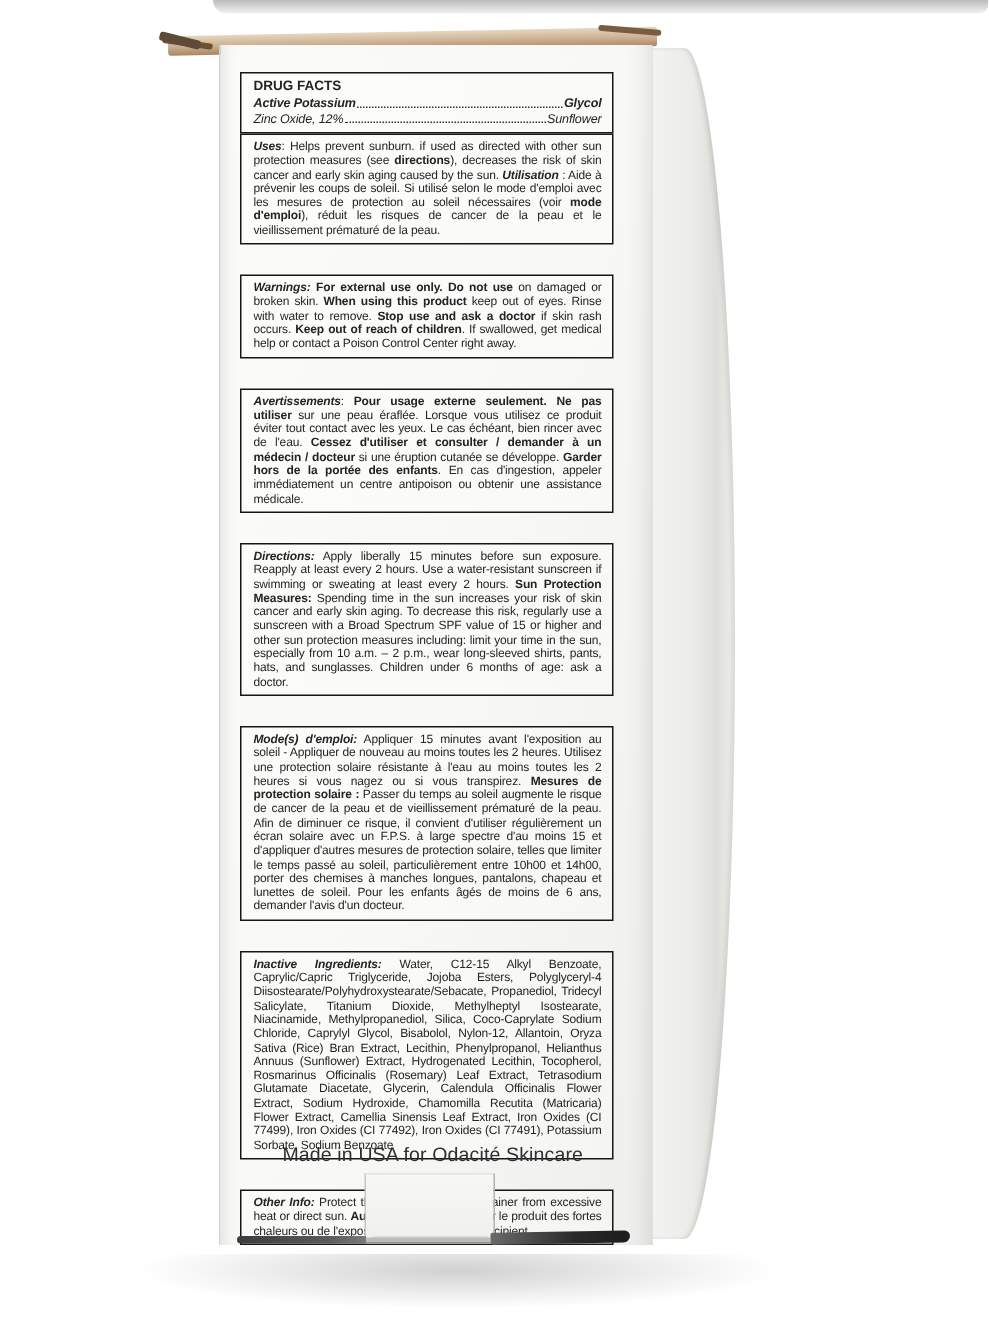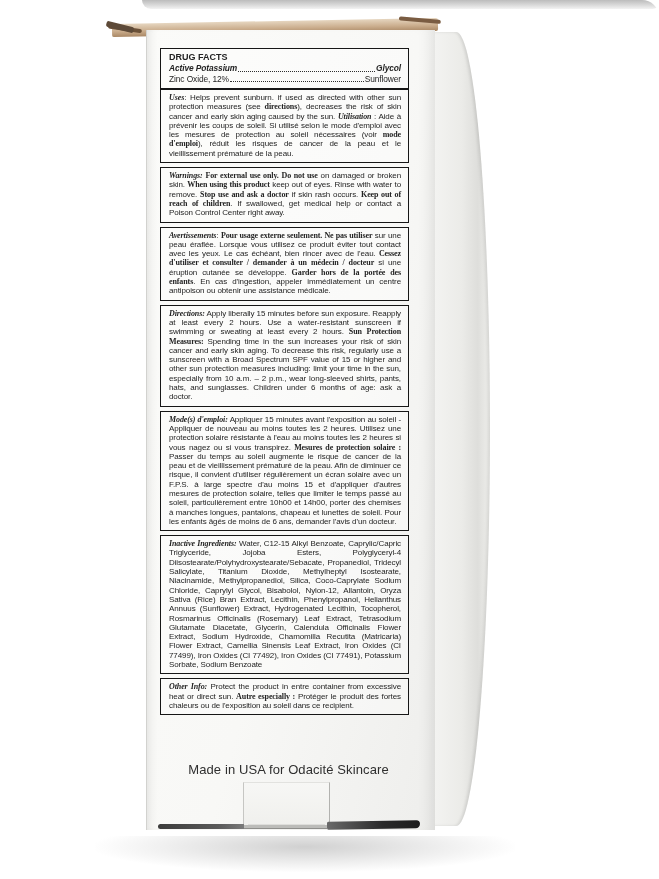--- a/index.html
+++ b/index.html
@@ -4,7 +4,7 @@
 <style>
   html,body{margin:0;padding:0;background:#ffffff;}
   .stage{position:relative;width:659px;height:879px;overflow:hidden;background:#ffffff;
-         font-family:"Liberation Sans", sans-serif;border-radius:17px;}
+         font-family:"Liberation Sans", sans-serif;}
 
   
   .bg-strip{position:absolute;left:142px;top:0;width:517px;height:9px;

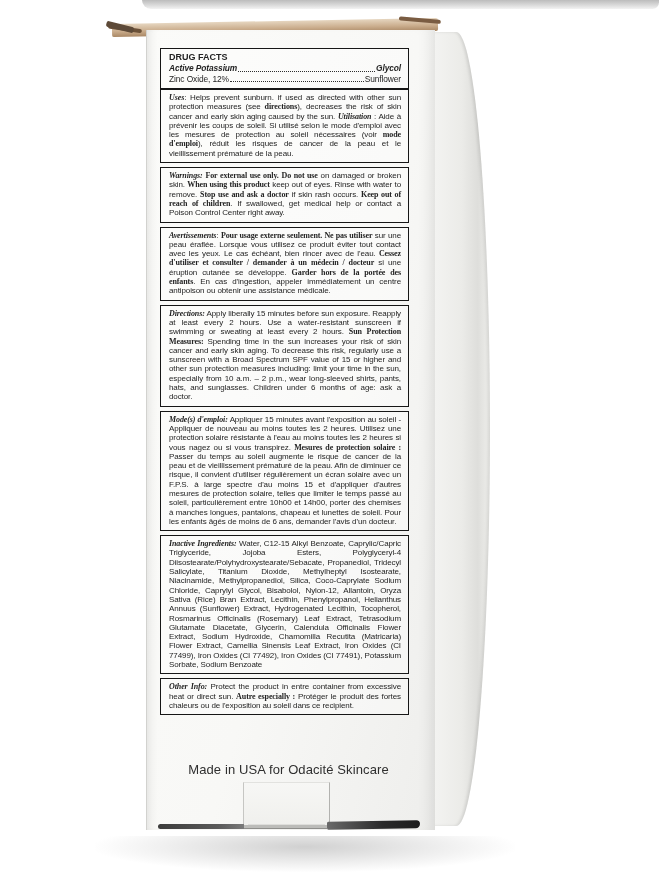--- a/index.html
+++ b/index.html
@@ -41,7 +41,7 @@
   .section .b{font-weight:bold;font-family:Liberation Serif, serif;}
   .section .i{font-style:italic;}
   .df-title{font-weight:bold;font-size:9px;letter-spacing:0;line-height:11px;text-align:left;}
-  .leader-row{display:flex;align-items:flex-end;font-size:8.4px;line-height:10.5px;text-align:left;}
+  .leader-row{display:flex;align-items:flex-end;font-size:8.4px;line-height:10.5px;text-align:left;font-style:italic;}
   .leader{flex:1;border-bottom:1.5px dotted #2e2e2e;margin:0 1px 2px 1px;min-width:18px;}
   .bi{font-weight:bold;font-style:italic;}
 

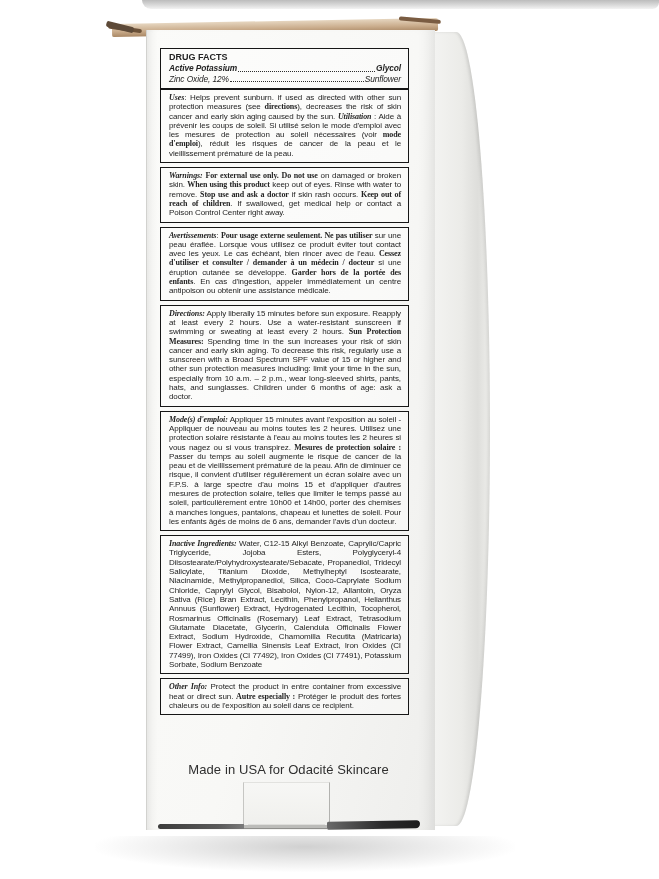--- a/index.html
+++ b/index.html
@@ -38,7 +38,7 @@
   .section{border:1.5px solid #161616;padding:3px 7px 4px 8px;margin-top:4px;
            text-align:justify;background:rgba(255,255,255,.35);}
   .section:first-child{margin-top:0;}
-  .section .b{font-weight:bold;font-family:Liberation Serif, serif;}
+  .section .b{font-weight:bold;}
   .section .i{font-style:italic;}
   .df-title{font-weight:bold;font-size:9px;letter-spacing:0;line-height:11px;text-align:left;}
   .leader-row{display:flex;align-items:flex-end;font-size:8.4px;line-height:10.5px;text-align:left;font-style:italic;}

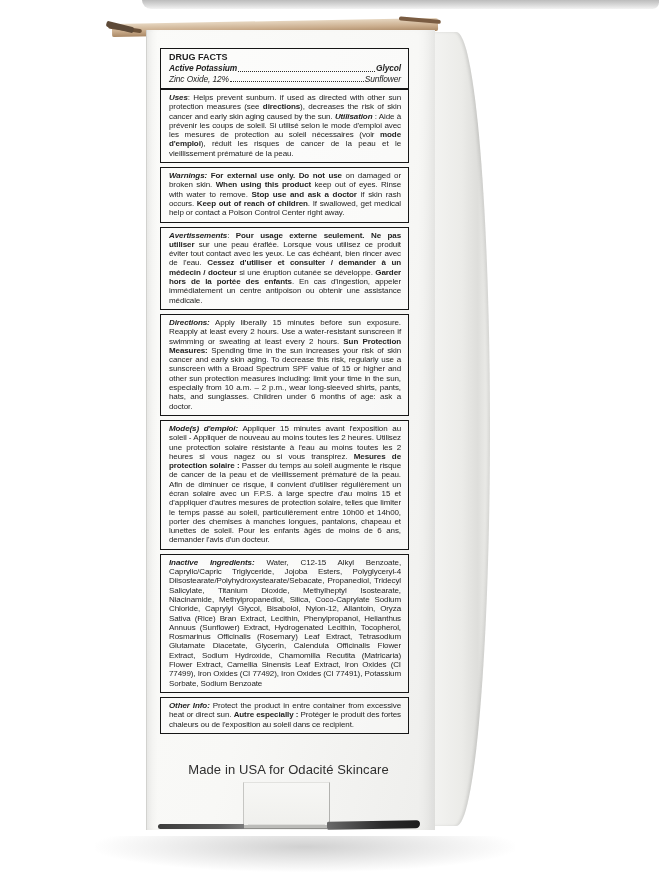--- a/index.html
+++ b/index.html
@@ -35,7 +35,7 @@
   
   .label{position:absolute;left:13px;top:18px;width:249px;color:#242424;
          font-size:8px;line-height:9.3px;letter-spacing:-0.1px;}
-  .section{border:1.5px solid #161616;padding:3px 7px 4px 8px;margin-top:4px;
+  .section{border:1.5px solid #161616;padding:3px 7px 4px 8px;margin-top:20px;
            text-align:justify;background:rgba(255,255,255,.35);}
   .section:first-child{margin-top:0;}
   .section .b{font-weight:bold;}

